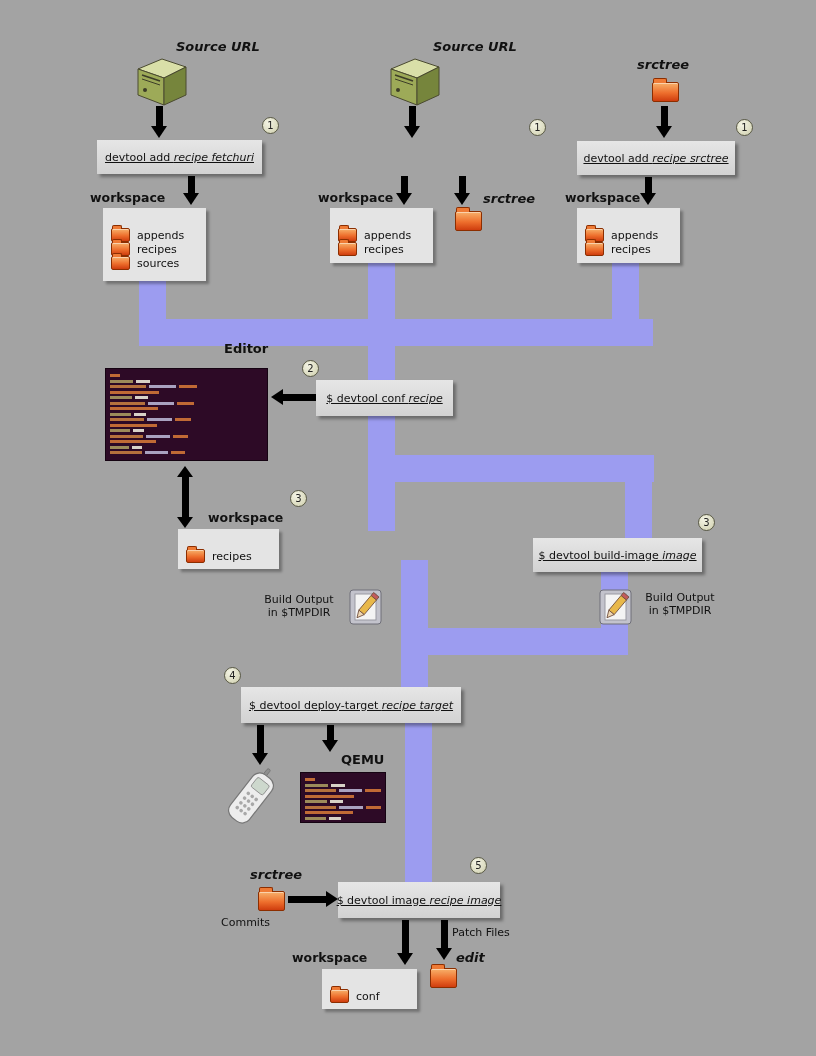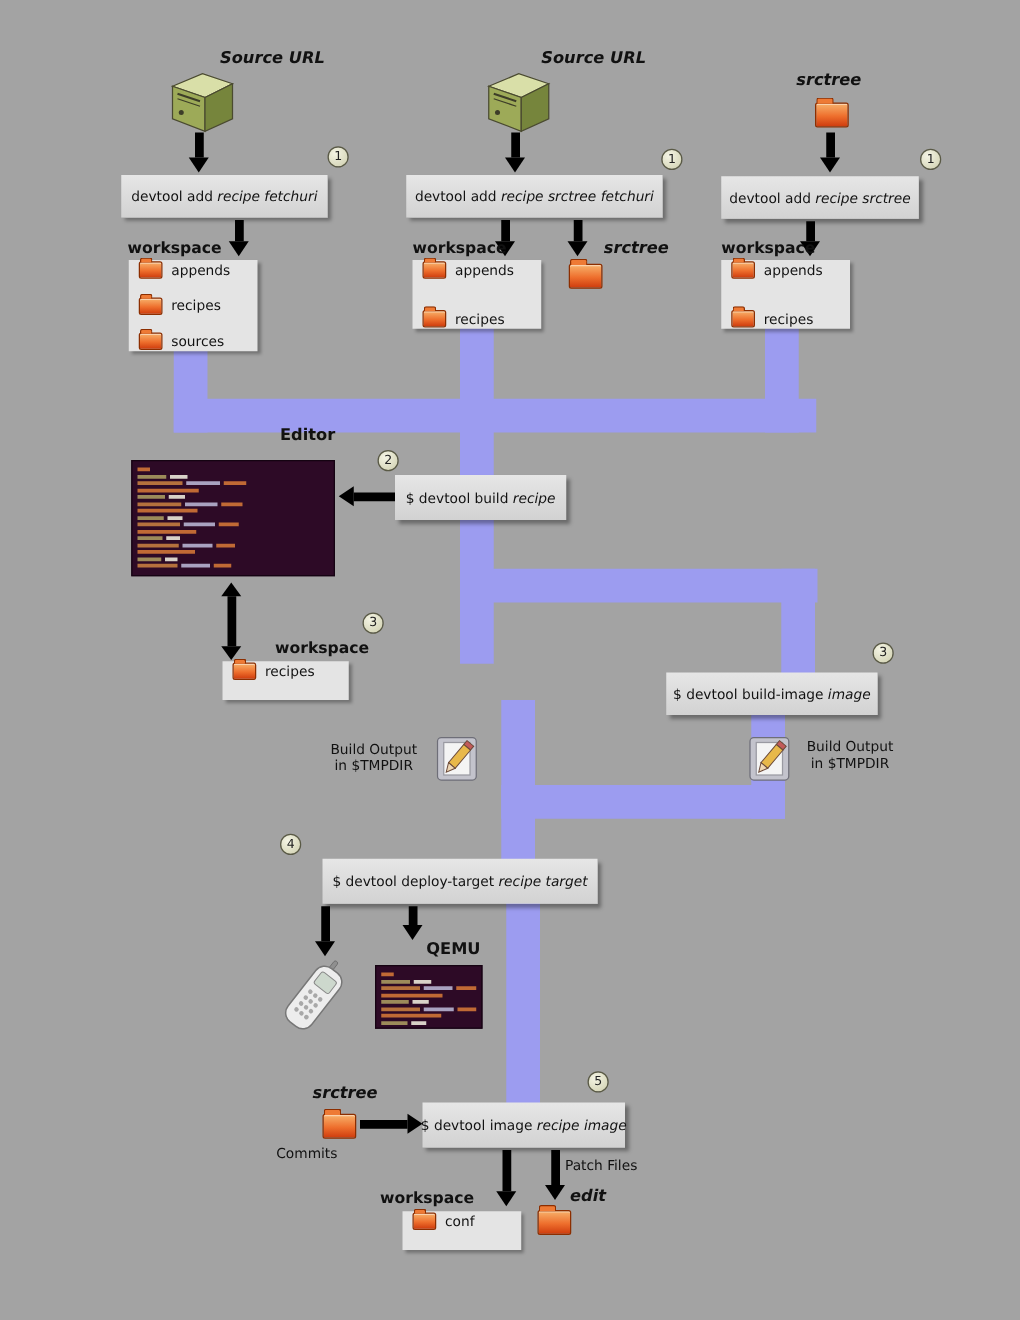--- a/index.html
+++ b/index.html
@@ -12,7 +12,7 @@
   
   .cbox{position:absolute;z-index:3;background:linear-gradient(180deg,#e6e6e6,#d2d2d2);
         box-shadow:3px 3px 3px rgba(0,0,0,.35);display:flex;align-items:center;justify-content:center;
-        font-size:11px;white-space:nowrap;}
+        font-size:11px;white-space:nowrap;text-decoration:underline;}
   .cbox em{font-style:italic;}
   .cbox .line{line-height:1.35;}
   .col{flex-direction:column;}

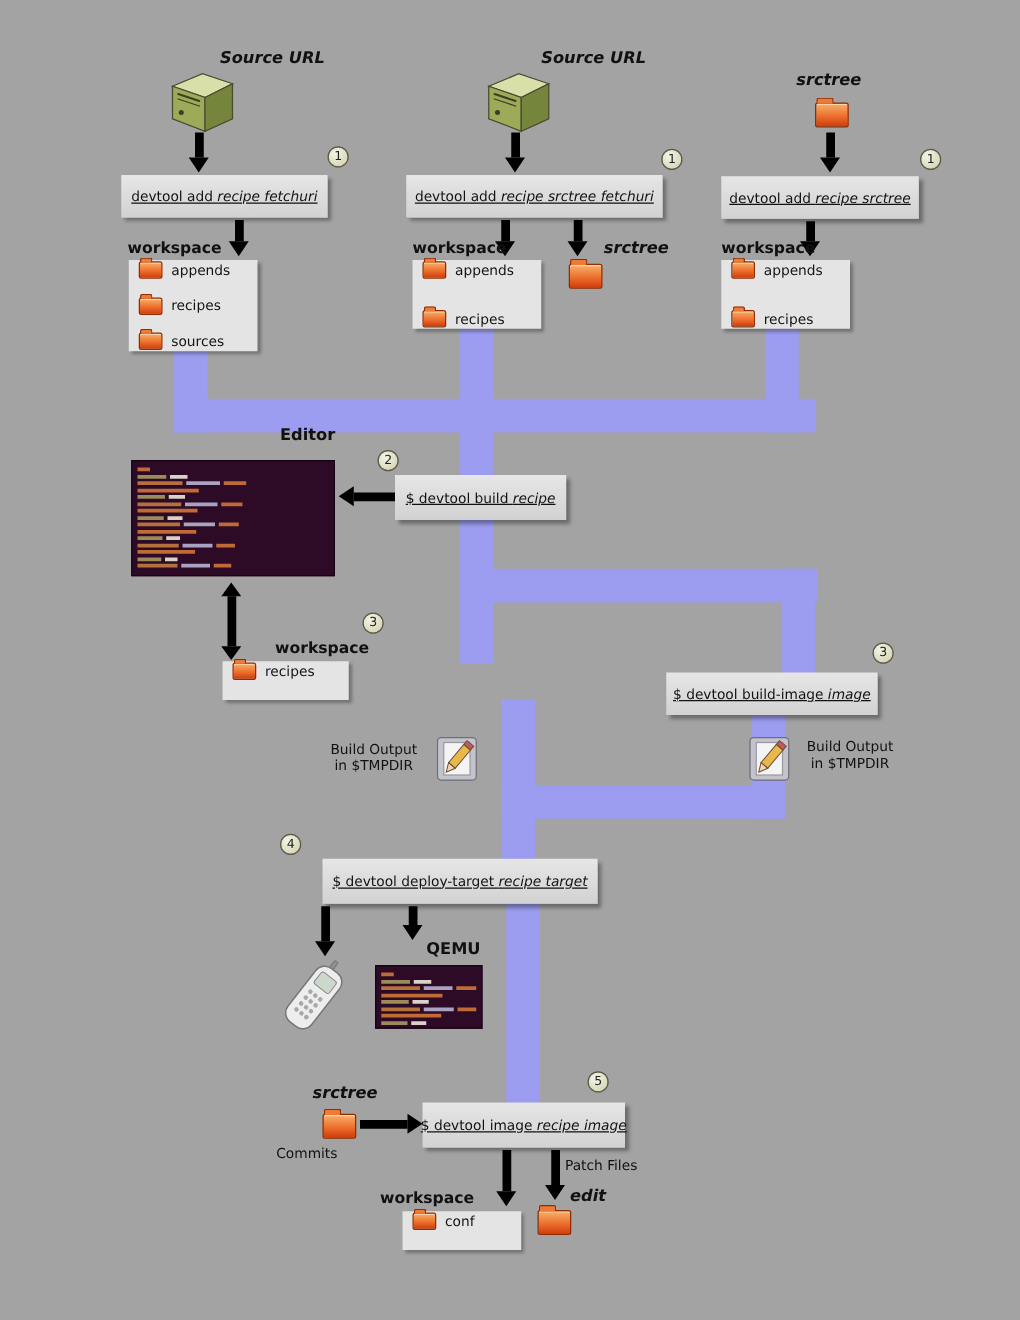--- a/index.html
+++ b/index.html
@@ -128,9 +128,6 @@
   </div>
   <div class="arrow-down" style="left:409px;top:106px;height:20px;"></div>
   <div class="badge" style="left:529px;top:119px;">1</div>
-  <div class="cbox" style="left:325px;top:140px;width:205px;height:34px;">
-    <span><span>devtool add </span><em>recipe srctree fetchuri</em></span>
-  </div>
   <div class="arrow-down" style="left:401px;top:176px;height:17px;"></div>
   <div class="arrow-down" style="left:459px;top:176px;height:17px;"></div>
   <div class="wslabel" style="left:318px;top:190px;">workspace</div>

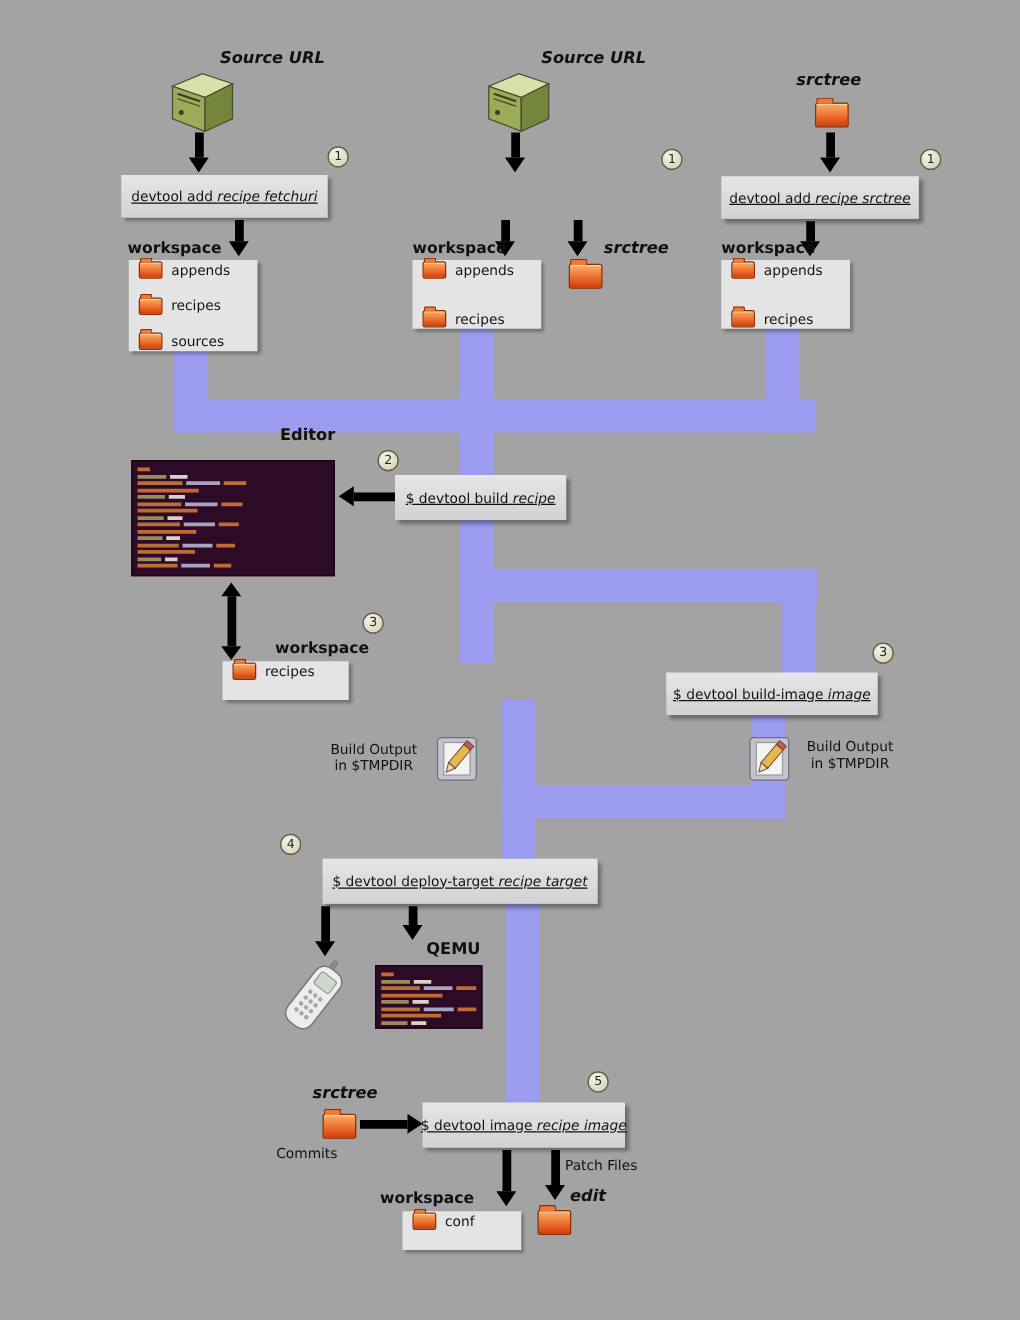--- a/index.html
+++ b/index.html
@@ -21,7 +21,7 @@
   .wsbox{position:absolute;z-index:3;background:#e4e4e4;box-shadow:2.5px 2.5px 2.5px rgba(0,0,0,.3);
          display:flex;flex-direction:column;justify-content:space-between;padding:1px 8px;box-sizing:border-box;}
   .wsrow{display:flex;align-items:center;gap:7px;font-size:11px;}
-  .wslabel{position:absolute;z-index:3;font-weight:bold;font-size:12.5px;margin-left:12px;}
+  .wslabel{position:absolute;z-index:3;font-weight:bold;font-size:12.5px;}
 
   .title{position:absolute;z-index:3;font-weight:bold;font-style:italic;font-size:13px;}
   .plain{position:absolute;z-index:4;font-size:11px;}

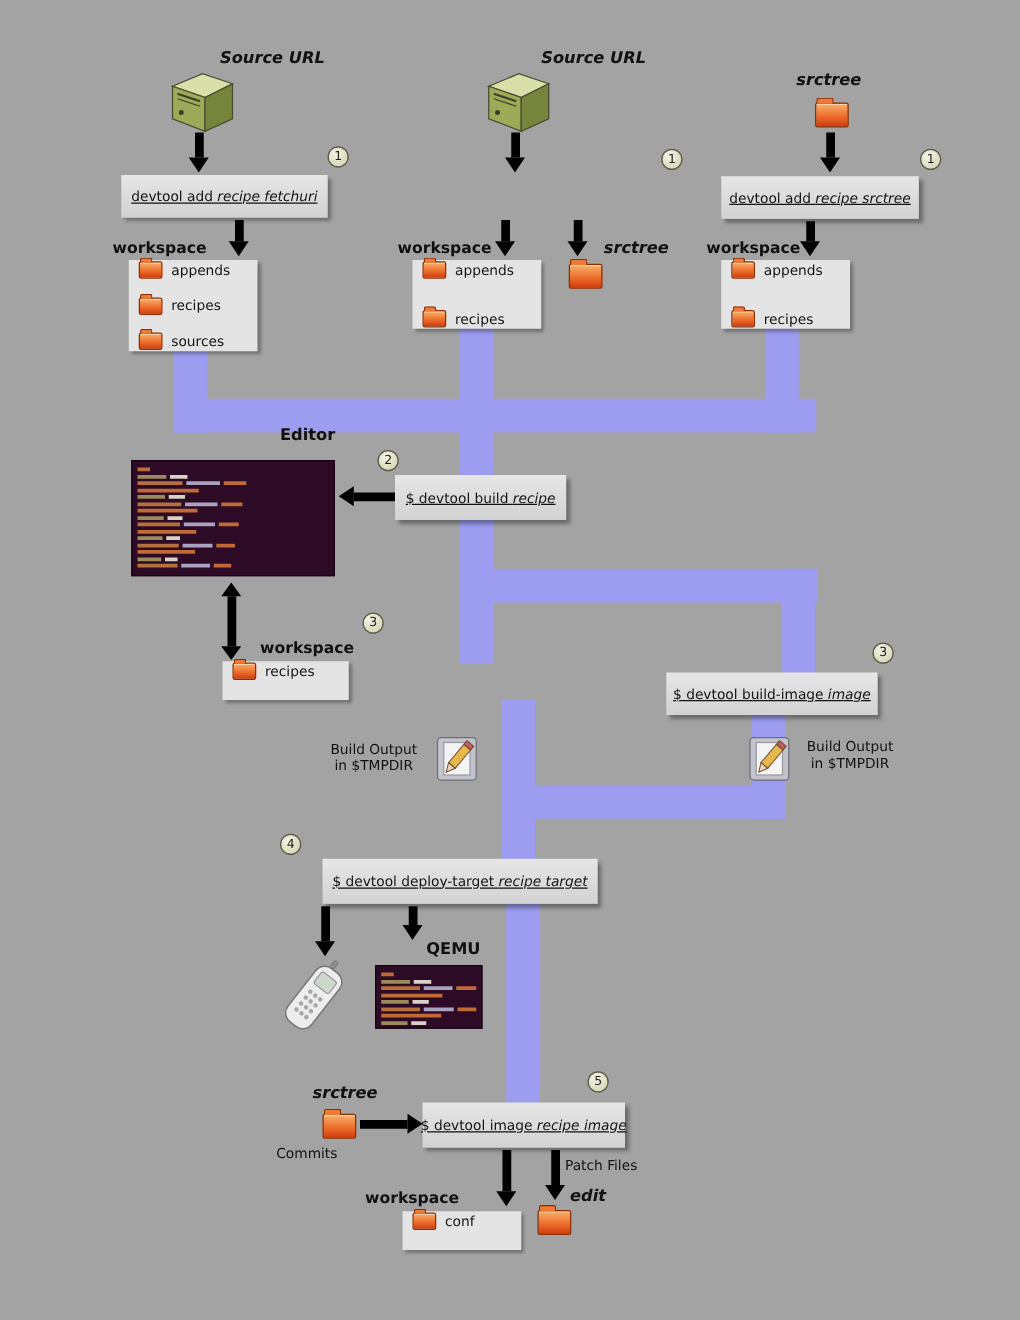--- a/index.html
+++ b/index.html
@@ -19,7 +19,7 @@
 
   
   .wsbox{position:absolute;z-index:3;background:#e4e4e4;box-shadow:2.5px 2.5px 2.5px rgba(0,0,0,.3);
-         display:flex;flex-direction:column;justify-content:space-between;padding:1px 8px;box-sizing:border-box;}
+         display:flex;flex-direction:column;justify-content:flex-start;padding:20px 8px;box-sizing:border-box;}
   .wsrow{display:flex;align-items:center;gap:7px;font-size:11px;}
   .wslabel{position:absolute;z-index:3;font-weight:bold;font-size:12.5px;}
 

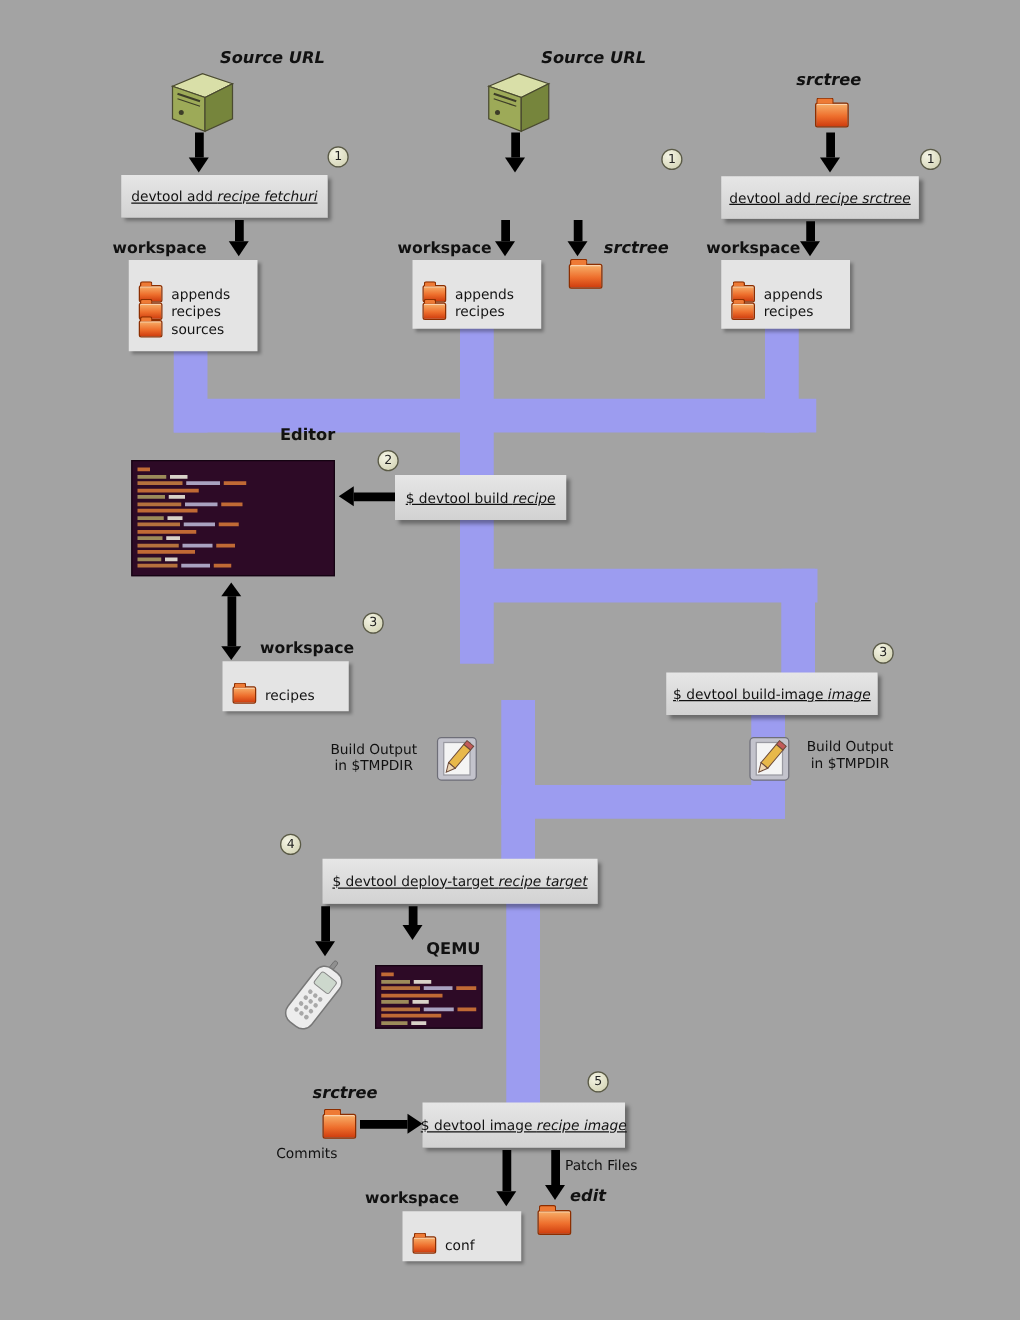--- a/index.html
+++ b/index.html
@@ -229,7 +229,7 @@
     </div>
   <div class="badge" style="left:302px;top:360px;">2</div>
   <div class="cbox" style="left:316px;top:380px;width:137px;height:36px;">
-    <span><span>$ devtool build </span><em>recipe</em></span>
+    <span><span>$ devtool conf </span><em>recipe</em></span>
   </div>
   <div class="arrow-left" style="left:283px;top:394px;width:33px;"></div>
   <div class="arrow-ud" style="left:182px;top:477px;height:40px;"></div>

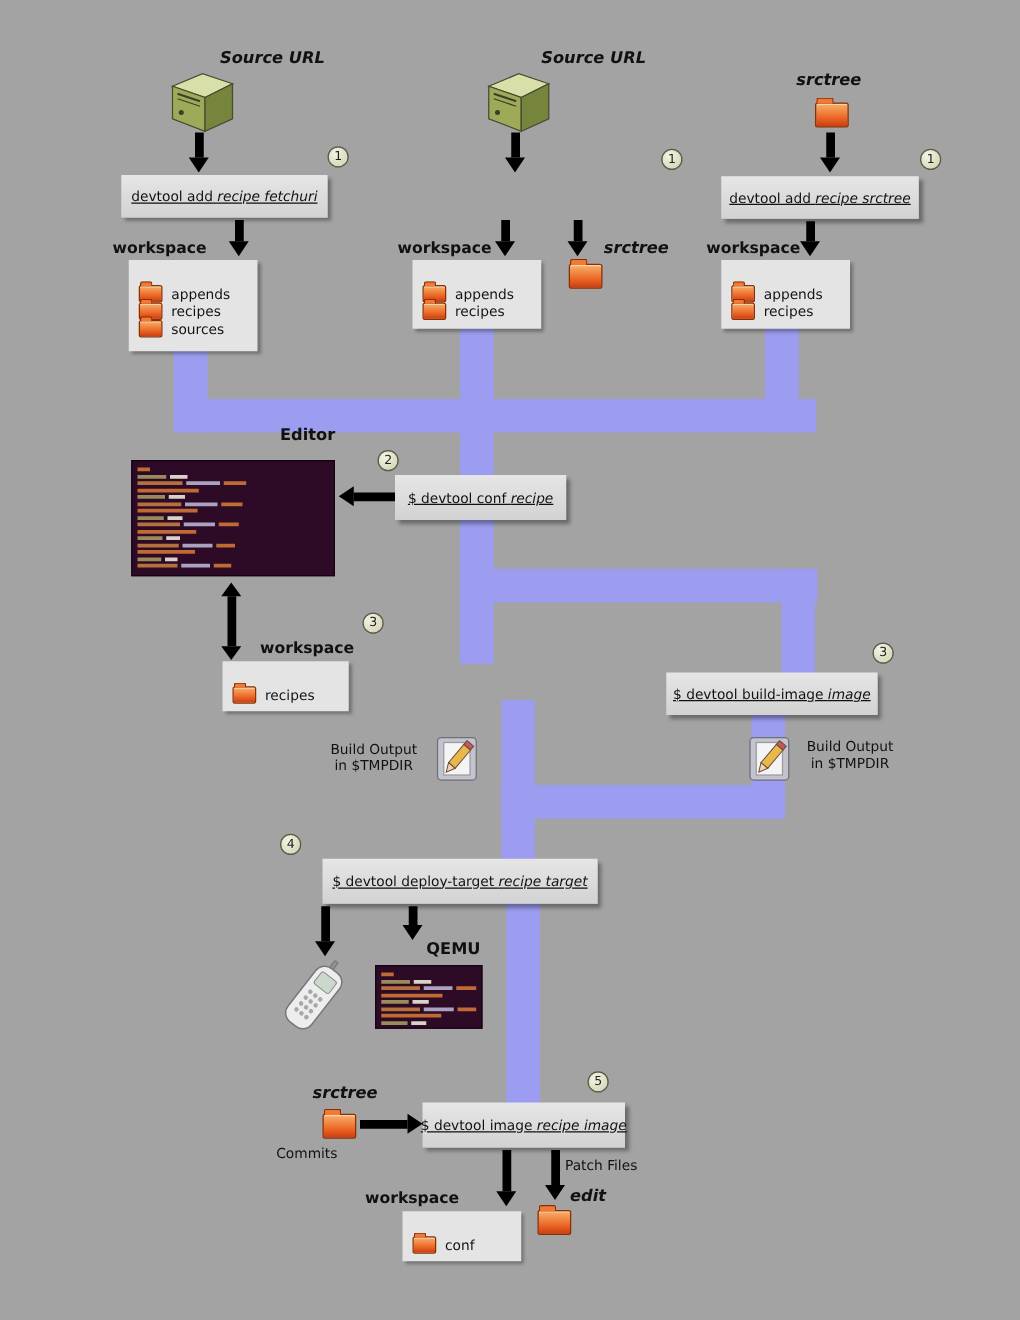--- a/index.html
+++ b/index.html
@@ -279,7 +279,7 @@
   </div>
 
   <div class="badge" style="left:224px;top:667px;">4</div>
-  <div class="cbox" style="left:258px;top:687px;width:220px;height:36px;">
+  <div class="cbox" style="left:241px;top:687px;width:220px;height:36px;">
     <span><span>$ devtool deploy-target </span><em>recipe target</em></span>
   </div>
   <div class="arrow-down" style="left:257px;top:725px;height:28px;"></div>

